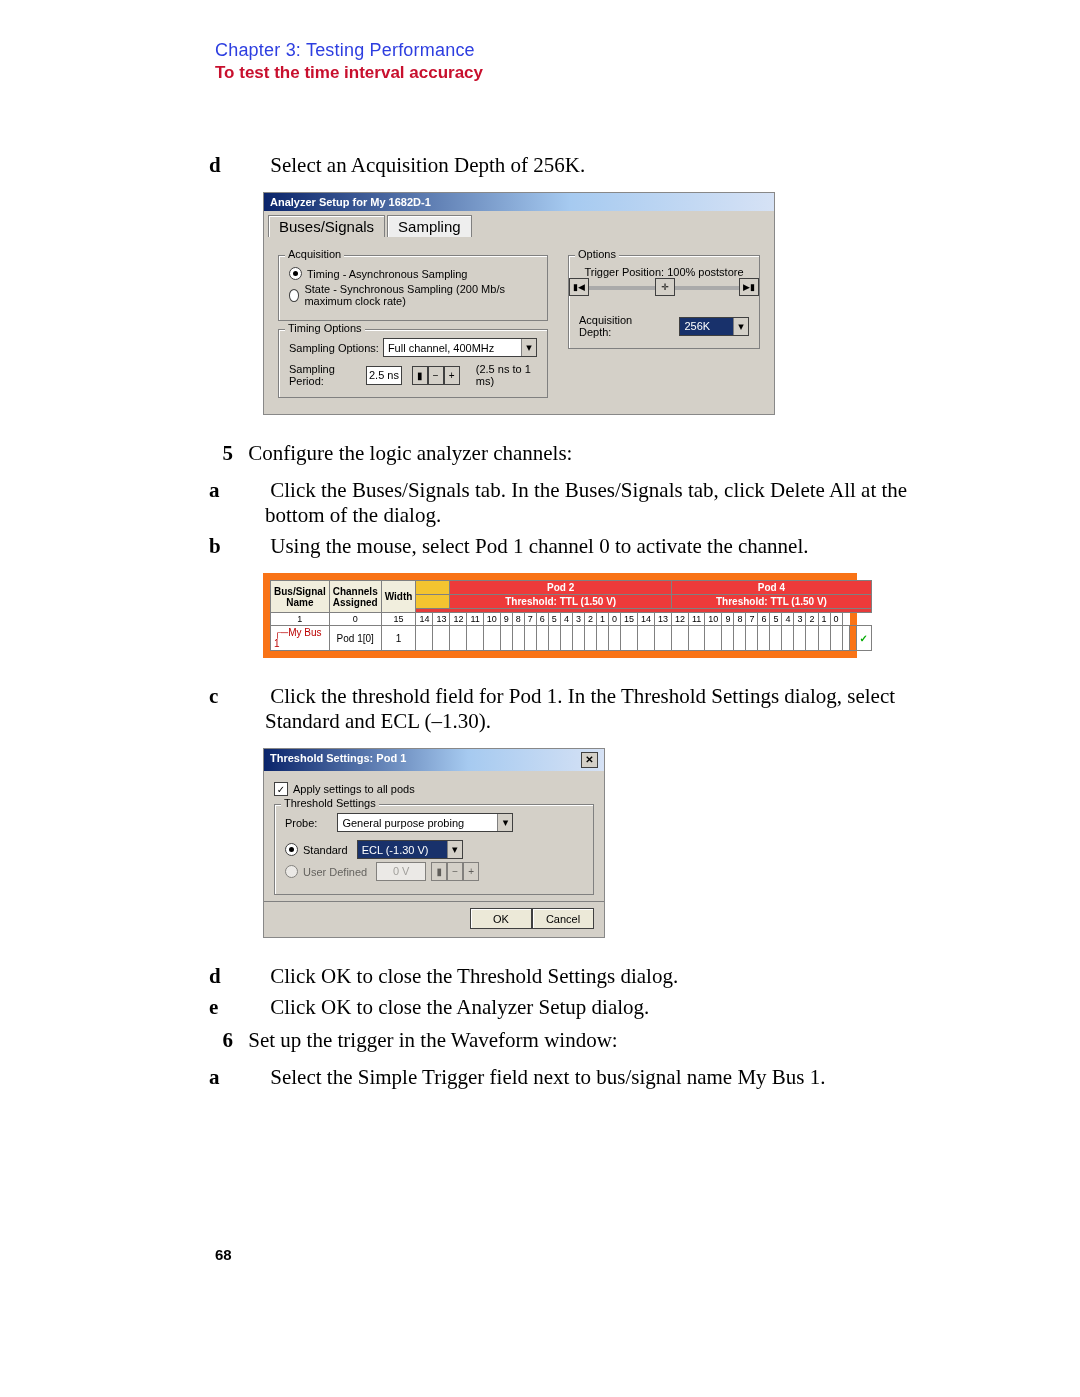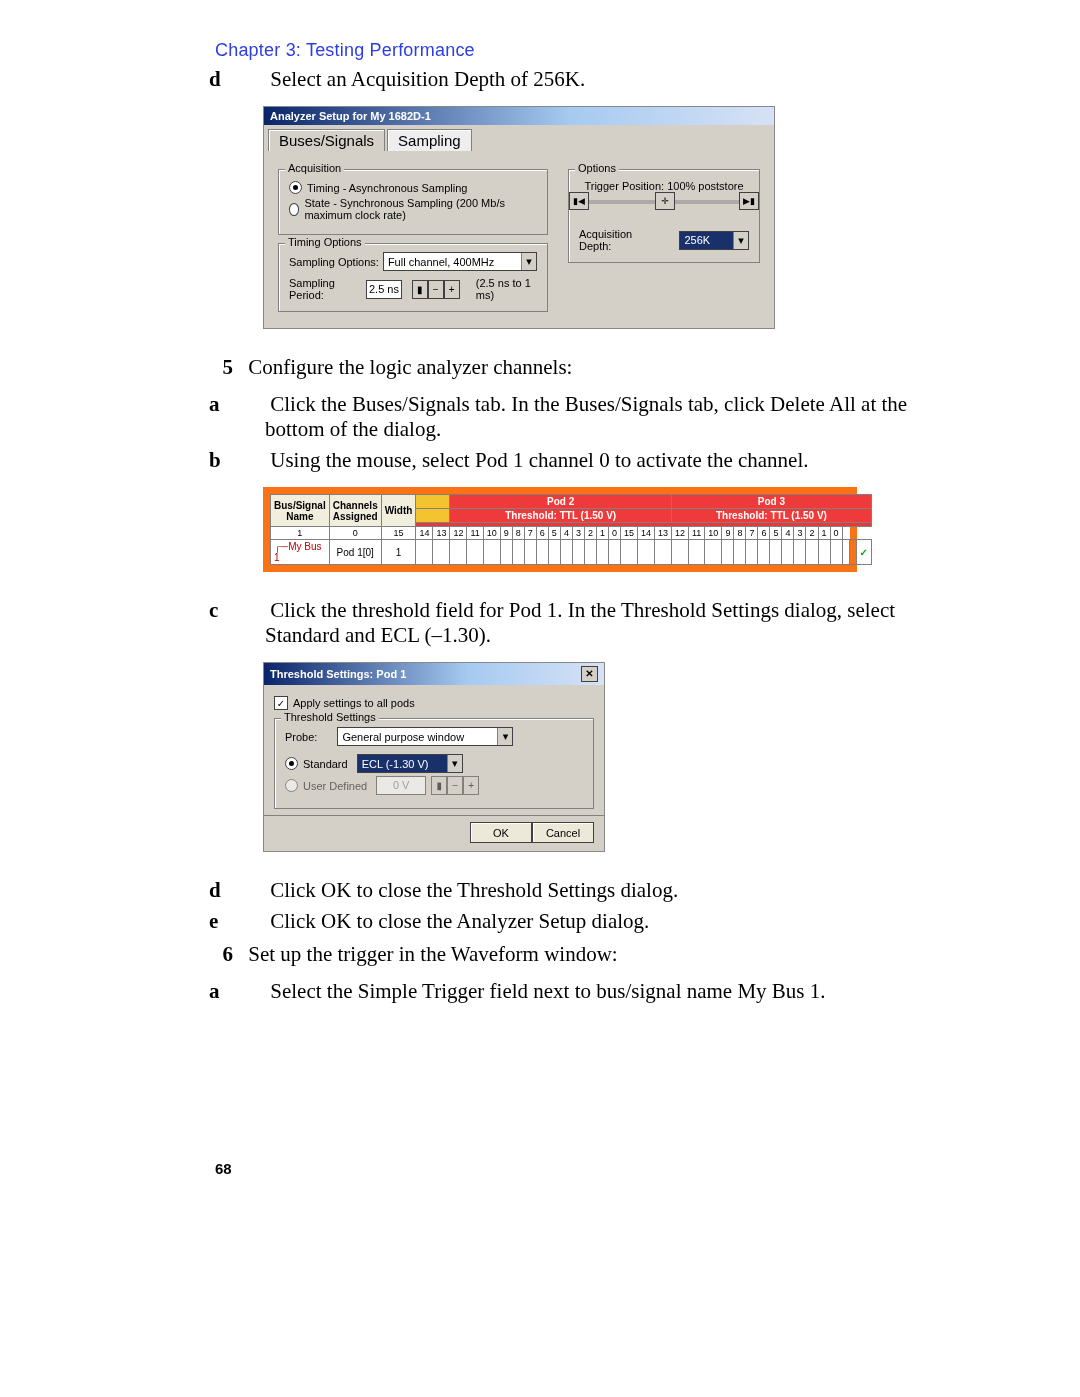--- a/index.html
+++ b/index.html
@@ -135,6 +135,7 @@
 <div class="page">
 
   <div class="chapter">Chapter 3: Testing Performance</div>
+  <div class="section">To test the time interval accuracy</div>
 
   <div class="ol-sub">
     <span class="step-letter">d</span>

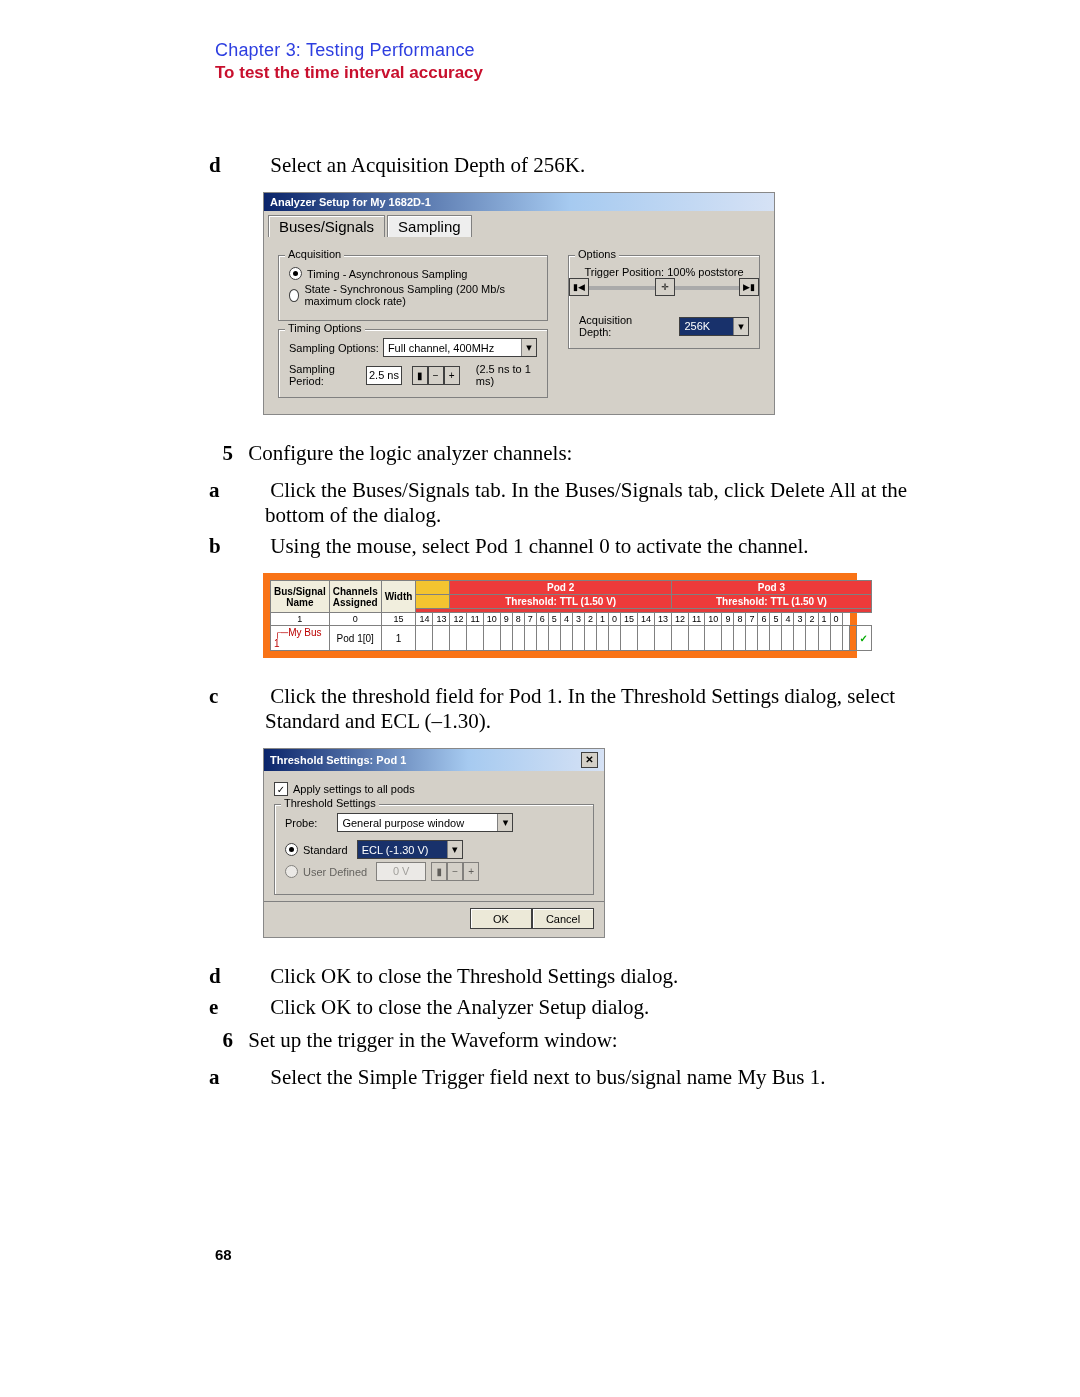--- a/index.html
+++ b/index.html
@@ -46,7 +46,7 @@
     background:linear-gradient(90deg,var(--titlebar1),var(--titlebar2) 60%,#d6e2f5);
     color:#fff; font-weight:700; font-size:11px;
     padding:3px 6px;
-    display:flex;justify-content:space-between;align-items:center;
+    display:flex;justify-content:space-between;
   }
   .closebox{
     width:15px;height:14px;background:#d4d0c8;border:1px solid #404040;

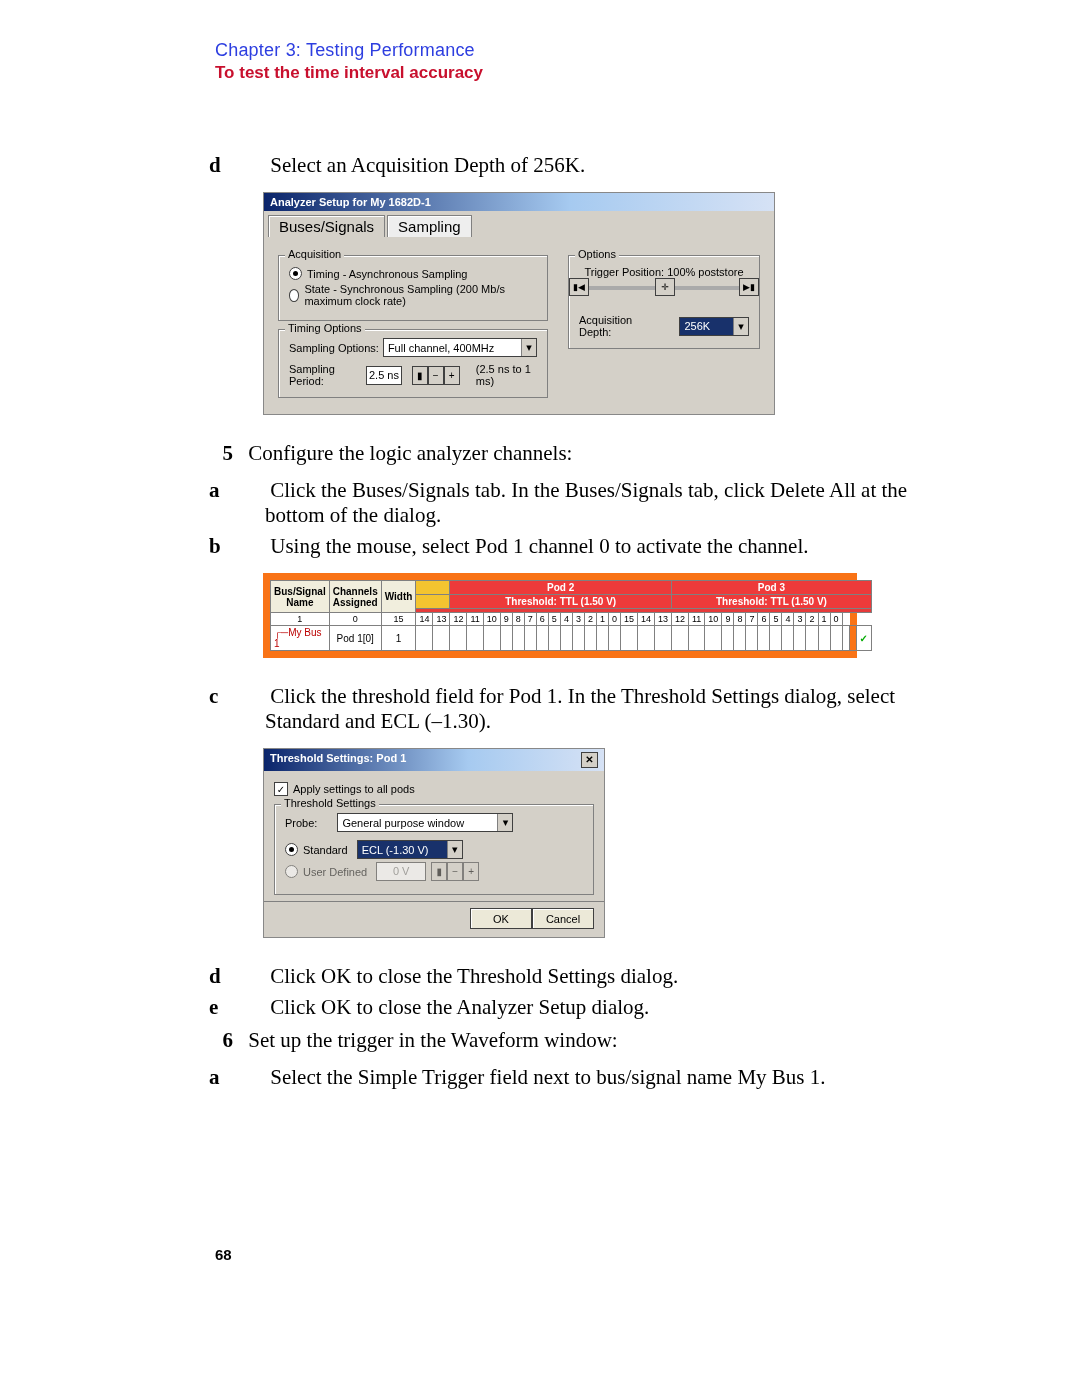--- a/index.html
+++ b/index.html
@@ -234,7 +234,7 @@
           <th rowspan="3" class="namehead" style="width:32px">Width</th>
           <th colspan="2" style="background:#f4c430;width:22px"></th>
           <th colspan="16" class="podhead">Pod 2</th>
-          <th colspan="16" class="podhead">Pod 3</th>
+          <th colspan="16" class="podhead">Pod 4</th>
         </tr>
         <tr>
           <th colspan="2" style="background:#f4c430"></th>

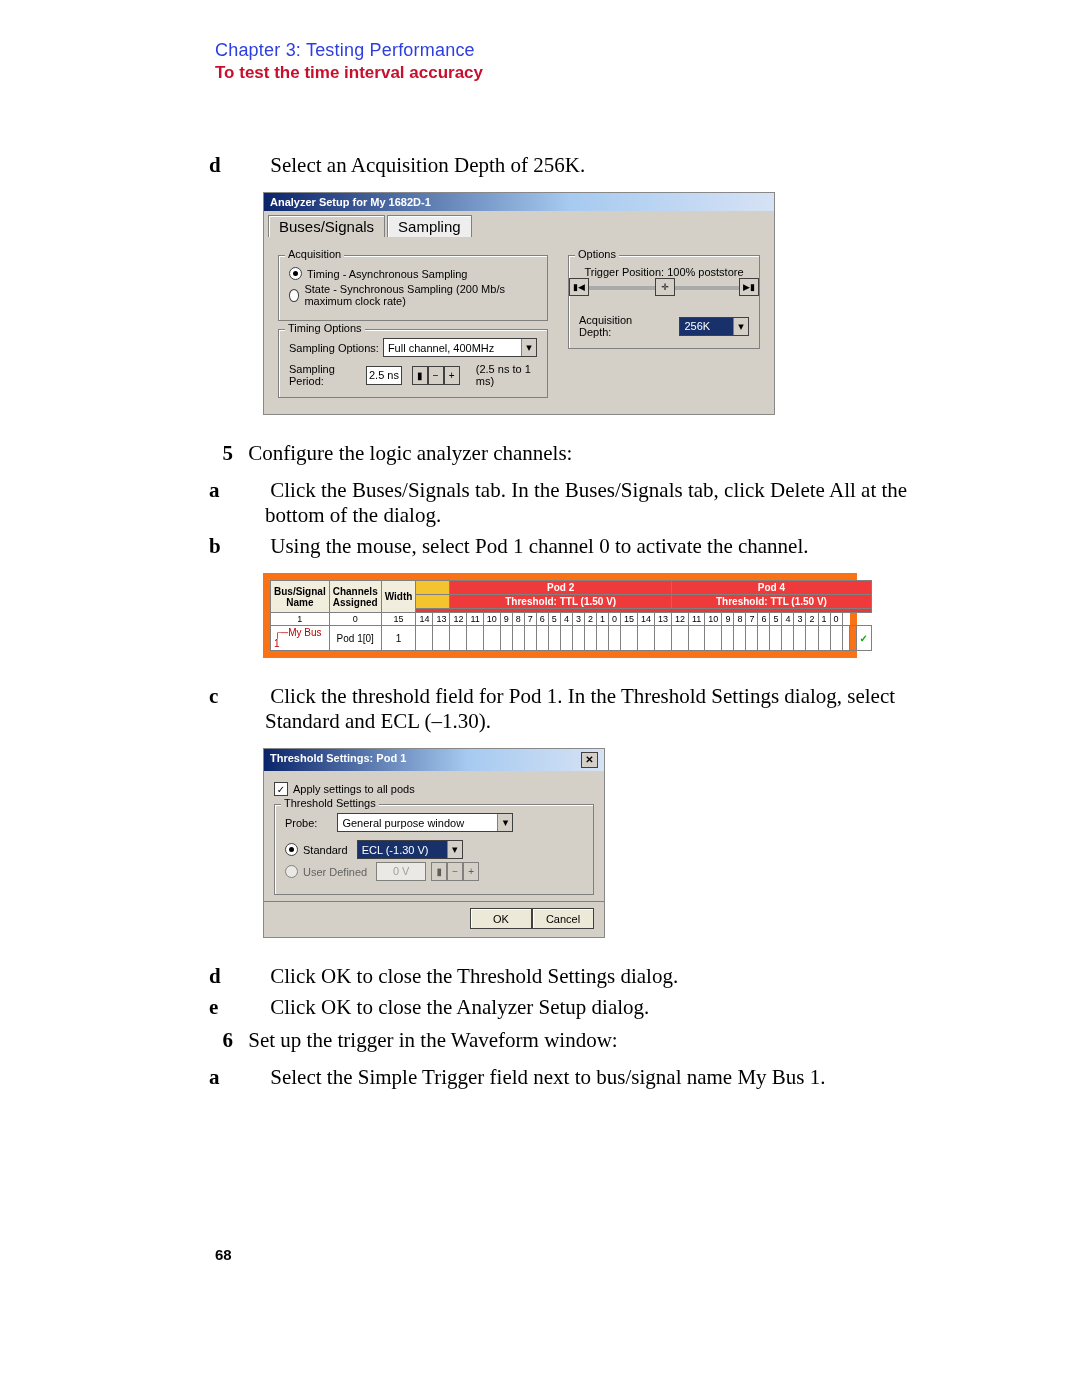--- a/index.html
+++ b/index.html
@@ -347,7 +347,7 @@
           <div style="display:flex;align-items:center;gap:20px;margin-bottom:8px">
             <span>Probe:</span>
             <span class="wincombo" style="width:170px">
-              <span style="flex:1">General purpose window</span>
+              <span style="flex:1">General purpose probing</span>
               <span class="arrow">▾</span>
             </span>
           </div>

